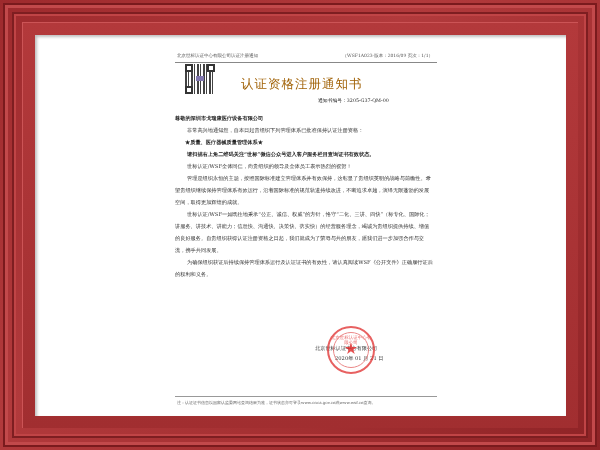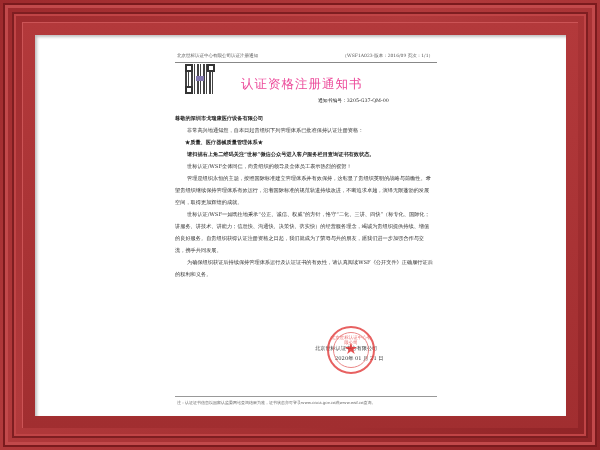--- a/index.html
+++ b/index.html
@@ -34,7 +34,7 @@
   .qr .corner { position:absolute; width:8px; height:8px; border:2px solid #111; background:#fff; box-sizing:border-box; }
   .qr .c1 { left:0; top:0; } .qr .c2 { right:0; top:0; } .qr .c3 { left:0; bottom:0; }
   .qr .logo { position:absolute; left:11px; top:12px; width:8px; height:5px; background:#6b5fa0; }
-  .title { position:absolute; left:66px; top:28px; font-size:12.5px; color:#ec4899; letter-spacing:1px; white-space:nowrap; }
+  .title { position:absolute; left:66px; top:28px; font-size:12.5px; color:#a16207; letter-spacing:1px; white-space:nowrap; }
   .notice-no { position:absolute; left:143px; top:49px; font-size:4.8px; color:#222; white-space:nowrap; }
   .body-text { position:absolute; left:0; top:64px; width:258px; font-size:5.2px; line-height:12px; color:#333; }
   .body-text p { margin:0; }

